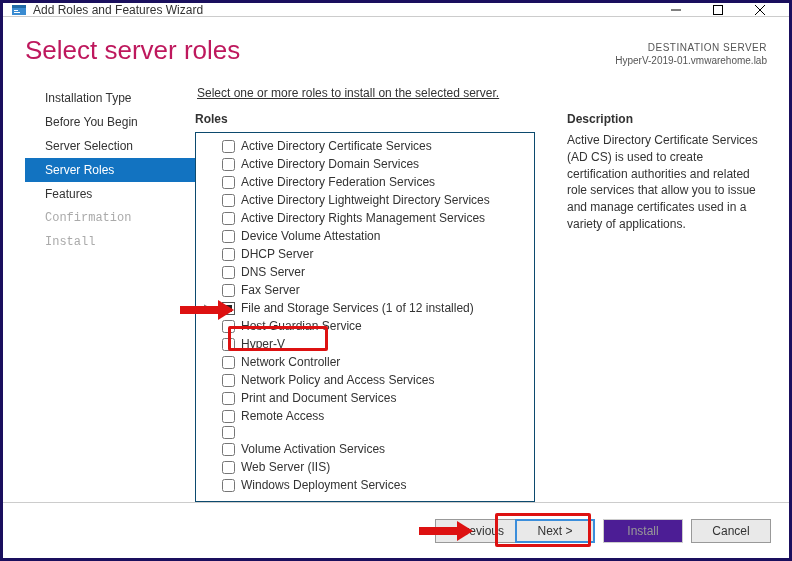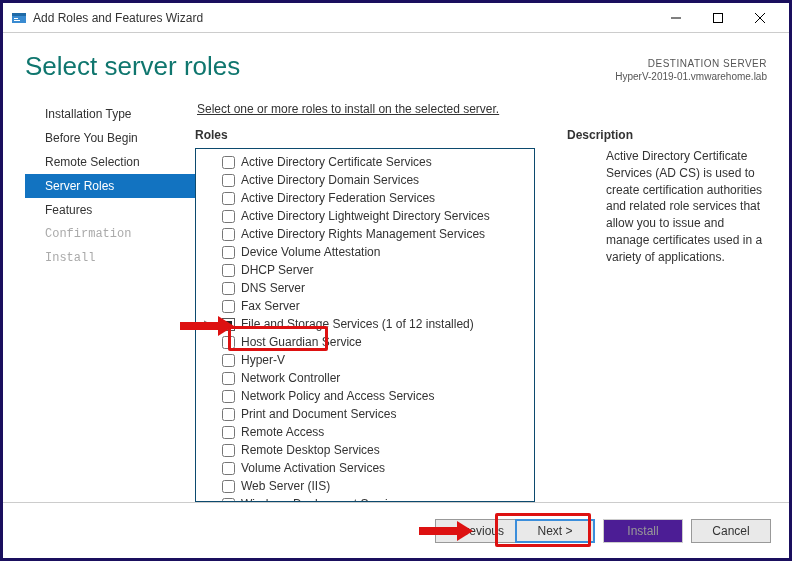--- a/index.html
+++ b/index.html
@@ -5,7 +5,7 @@
   * { box-sizing: border-box; }
   body { margin: 0; font-family: "Segoe UI", Arial, sans-serif; font-size: 12px; color: #333; background: #fff; }
   .window { width: 792px; height: 561px; border: 3px solid #1a0f5e; background: #fff; display: flex; flex-direction: column; }
-  .titlebar { height: 30px; display: flex; align-items: center; padding: 0 8px 0 8px; border-bottom: 1px solid #ccc; }
+  .titlebar { height: 14px; display: flex; align-items: center; padding: 0 8px 0 8px; border-bottom: 1px solid #ccc; }
   .titlebar .icon { width: 16px; height: 16px; margin-right: 6px; display:inline-flex; align-items:center; justify-content:center; }
   .titlebar .title { flex: 1; font-size: 12px; }
   .winbtns { display: flex; height: 100%; }

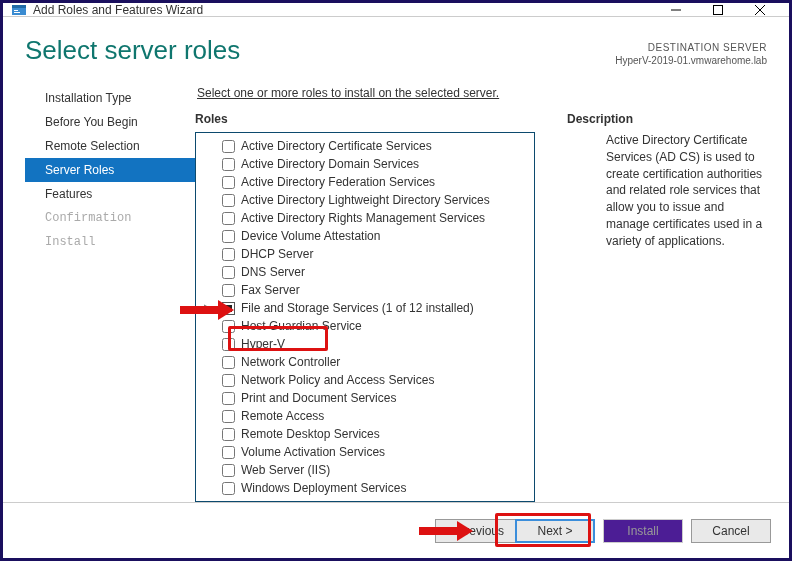--- a/index.html
+++ b/index.html
@@ -12,7 +12,7 @@
   .winbtn { width: 42px; display: flex; align-items: center; justify-content: center; }
   .content { flex: 1; display: flex; flex-direction: column; padding: 18px 22px 0 22px; overflow:hidden; }
   .header-row { display:flex; justify-content: space-between; align-items:flex-start; }
-  .page-title { color: #0f766e; font-size: 26px; font-weight: 300; margin: 0 0 18px 0; }
+  .page-title { color: #be185d; font-size: 26px; font-weight: 300; margin: 0 0 18px 0; }
   .dest { text-align: right; font-size: 10px; color: #555; line-height: 1.3; margin-top: 6px;}
   .dest .lbl { letter-spacing: 0.5px; }
   .body { flex:1; display:flex; overflow:hidden; position:relative;}

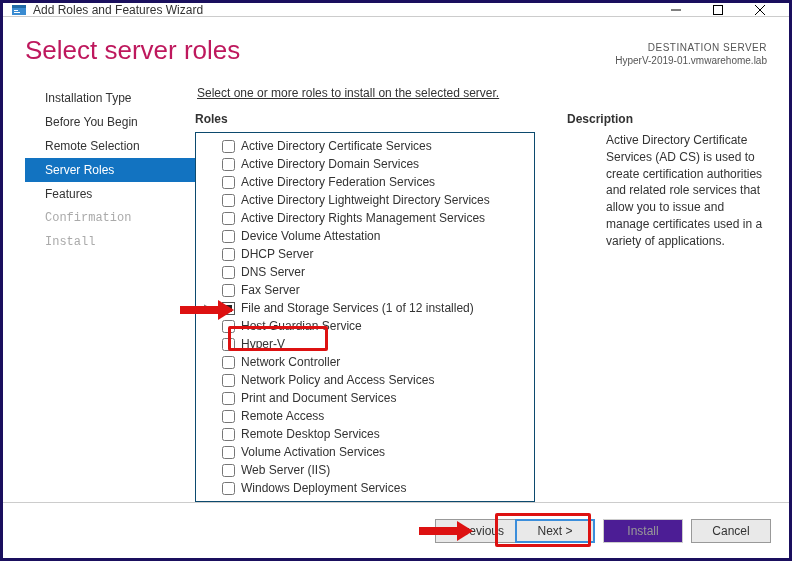--- a/index.html
+++ b/index.html
@@ -98,7 +98,7 @@
       <div class="steps" id="steps">
           <div class="step">Installation Type</div>
           <div class="step">Before You Begin</div>
-          <div class="step">Remote Selection</div>
+          <div class="step">Server Selection</div>
           <div class="step active">Server Roles</div>
           <div class="step">Features</div>
           <div class="step disabled">Confirmation</div>

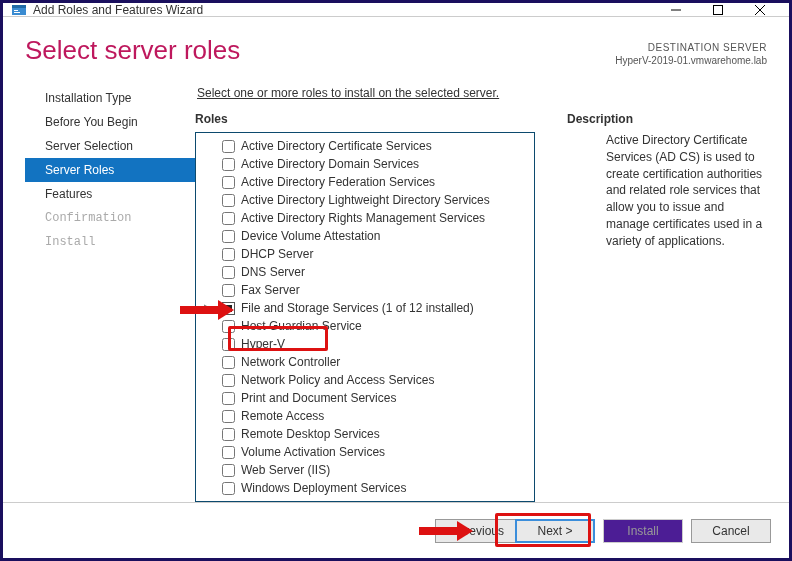--- a/index.html
+++ b/index.html
@@ -33,7 +33,7 @@
   .role-row input[type=checkbox]{ width:13px; height:13px; margin: 0 6px 0 0; accent-color:#333; }
   .role-row .cbx-partial { width:13px; height:13px; border:1px solid #555; margin:0 6px 0 0; display:flex; align-items:center; justify-content:center; }
   .role-row .cbx-partial .sq { width:7px; height:7px; background:#222; }
-  .desc-text { font-size:12px; line-height:1.4; color:#333;margin-left:39px; }
+  .desc-text { font-size:12px; line-height:1.4; color:#333; }
   .footer { height: 56px; border-top:1px solid #ccc; display:flex; align-items:center; justify-content:flex-end; gap:8px; padding: 0 18px; position:relative;}
   .btn { min-width: 80px; height:24px; border:1px solid #999; background:#e9e9e9; font-size:12px; display:flex; align-items:center; justify-content:center; cursor:pointer;}
   .btn.disabled{ color:#999; background:#4c1d95; border-color:#ccc; cursor:default;}

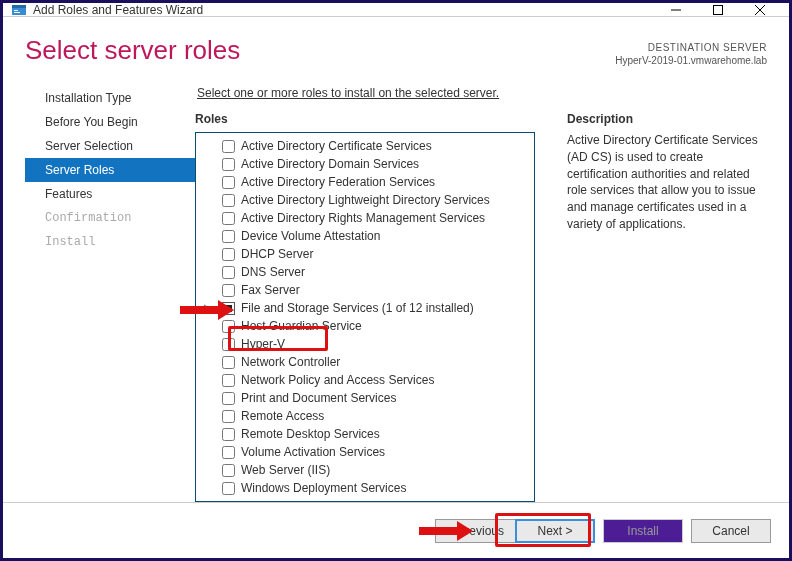--- a/index.html
+++ b/index.html
@@ -181,7 +181,6 @@
                   </div>
                   <div class="role-row">
                     <input type="checkbox" style="">
-                    <span>Remote Desktop Services</span>
                   </div>
                   <div class="role-row">
                     <input type="checkbox" style="">

